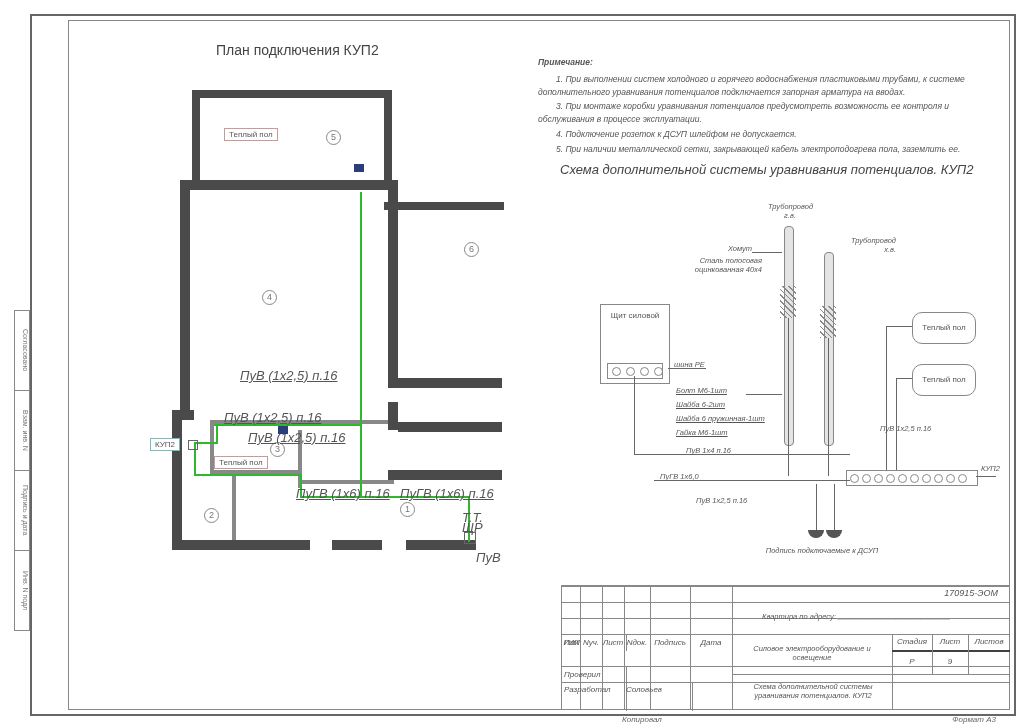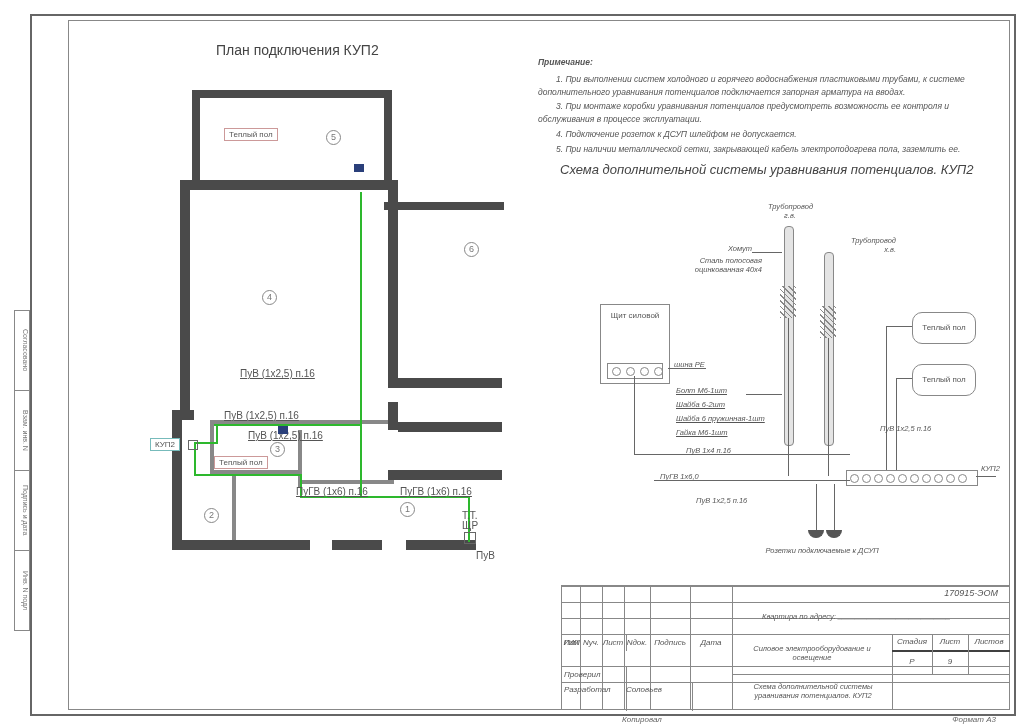--- a/index.html
+++ b/index.html
@@ -21,7 +21,7 @@
   .room-num{position:absolute;font-size:9px;border:1px solid #888;border-radius:50%;width:13px;height:13px;line-height:13px;text-align:center;color:#777}
   .tag{position:absolute;border:1px solid #c99;color:#555;font-size:8px;padding:1px 4px;background:#fff}
   .bluetag{border-color:#7bb}
-  .label{position:absolute;font-size:10px;color:#555;}
+  .label{position:absolute;font-size:13px;color:#555;font-style:italic}
   .uline{text-decoration:underline}
   
   .notes{position:absolute;left:538px;top:56px;width:456px;font-size:8.5px;font-style:italic;color:#555;line-height:1.5}

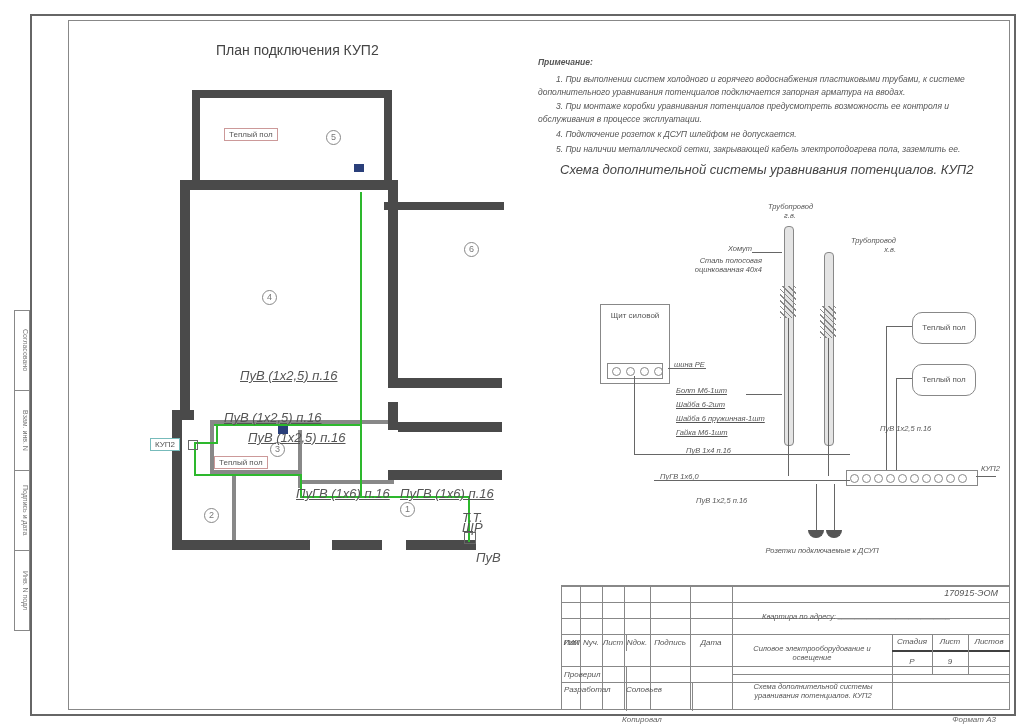--- a/index.html
+++ b/index.html
@@ -206,7 +206,7 @@
       <div style="position:absolute;left:0;top:0;width:14px;height:7px;border:1px solid #555;border-top:none;border-radius:0 0 8px 8px;background:#555"></div>
       <div style="position:absolute;left:18px;top:0;width:14px;height:7px;border:1px solid #555;border-top:none;border-radius:0 0 8px 8px;background:#555"></div>
     </div>
-    <div class="small-lbl" style="left:176px;top:350px;width:160px;text-align:center">Розетки подключаемые к ДСУП</div>
+    <div class="small-lbl" style="left:176px;top:350px;width:160px;text-align:center">Подпись подключаемые к ДСУП</div>
   </div>
 
   <div class="titleblock">

